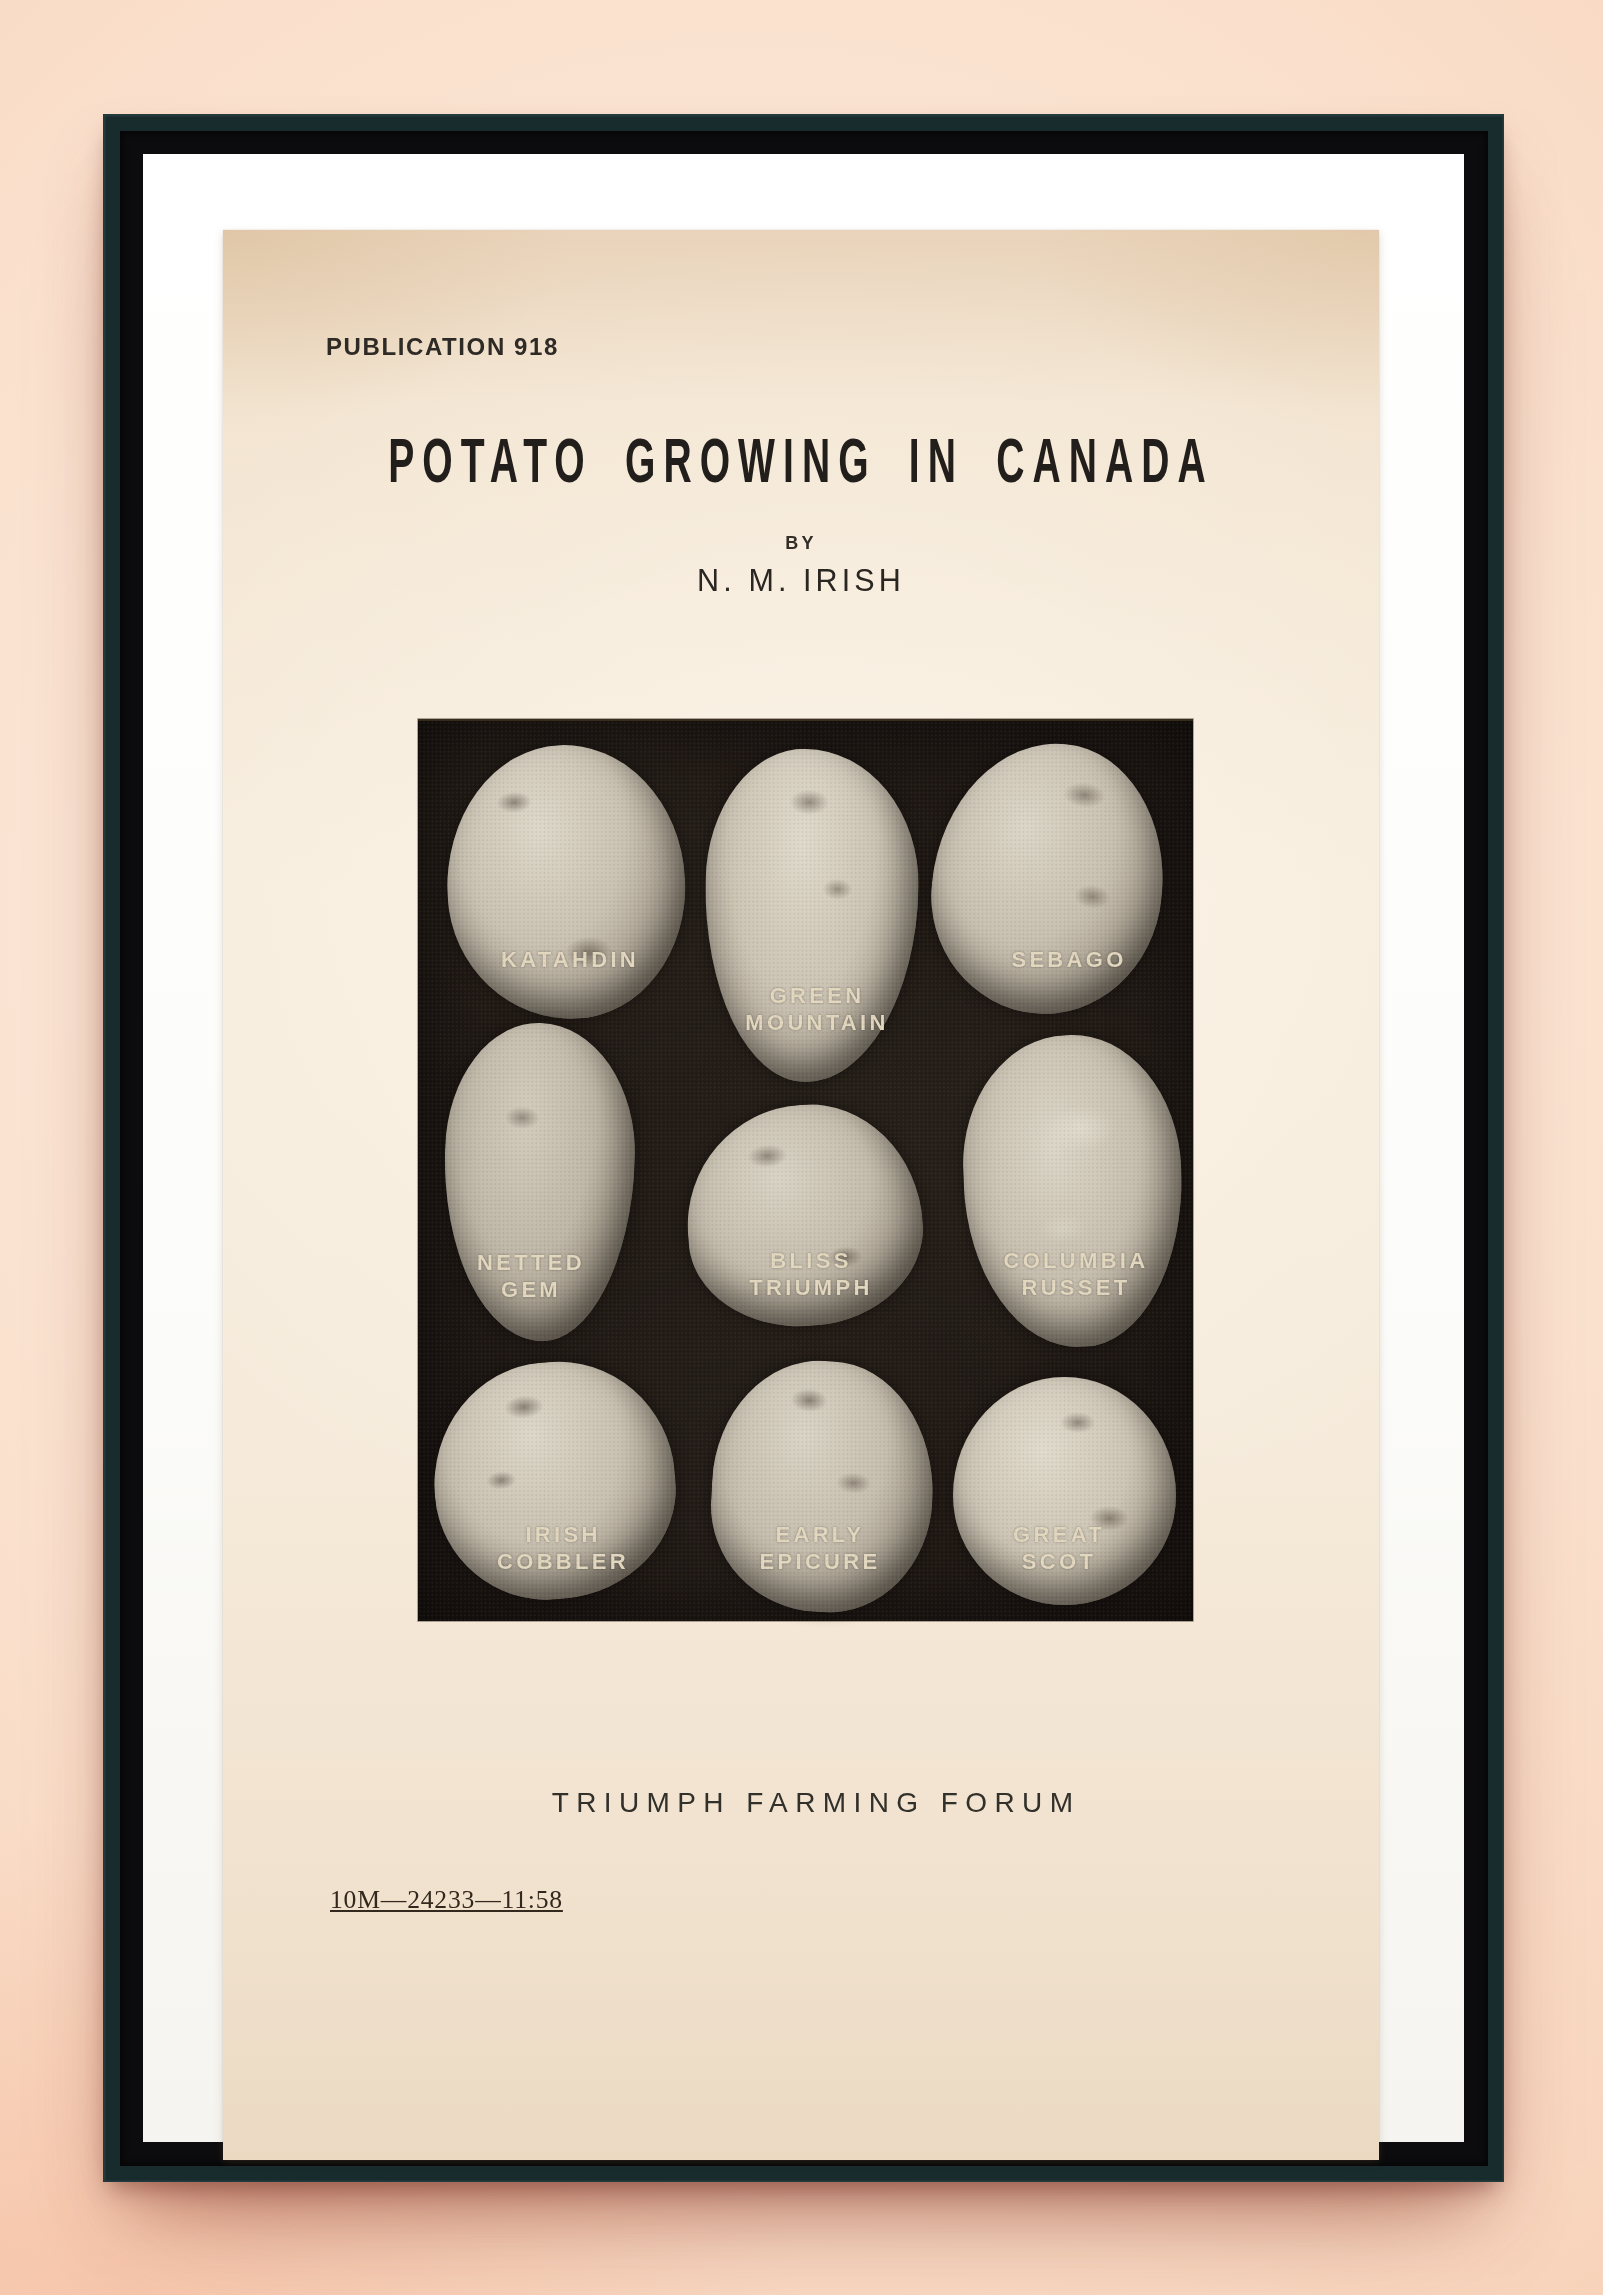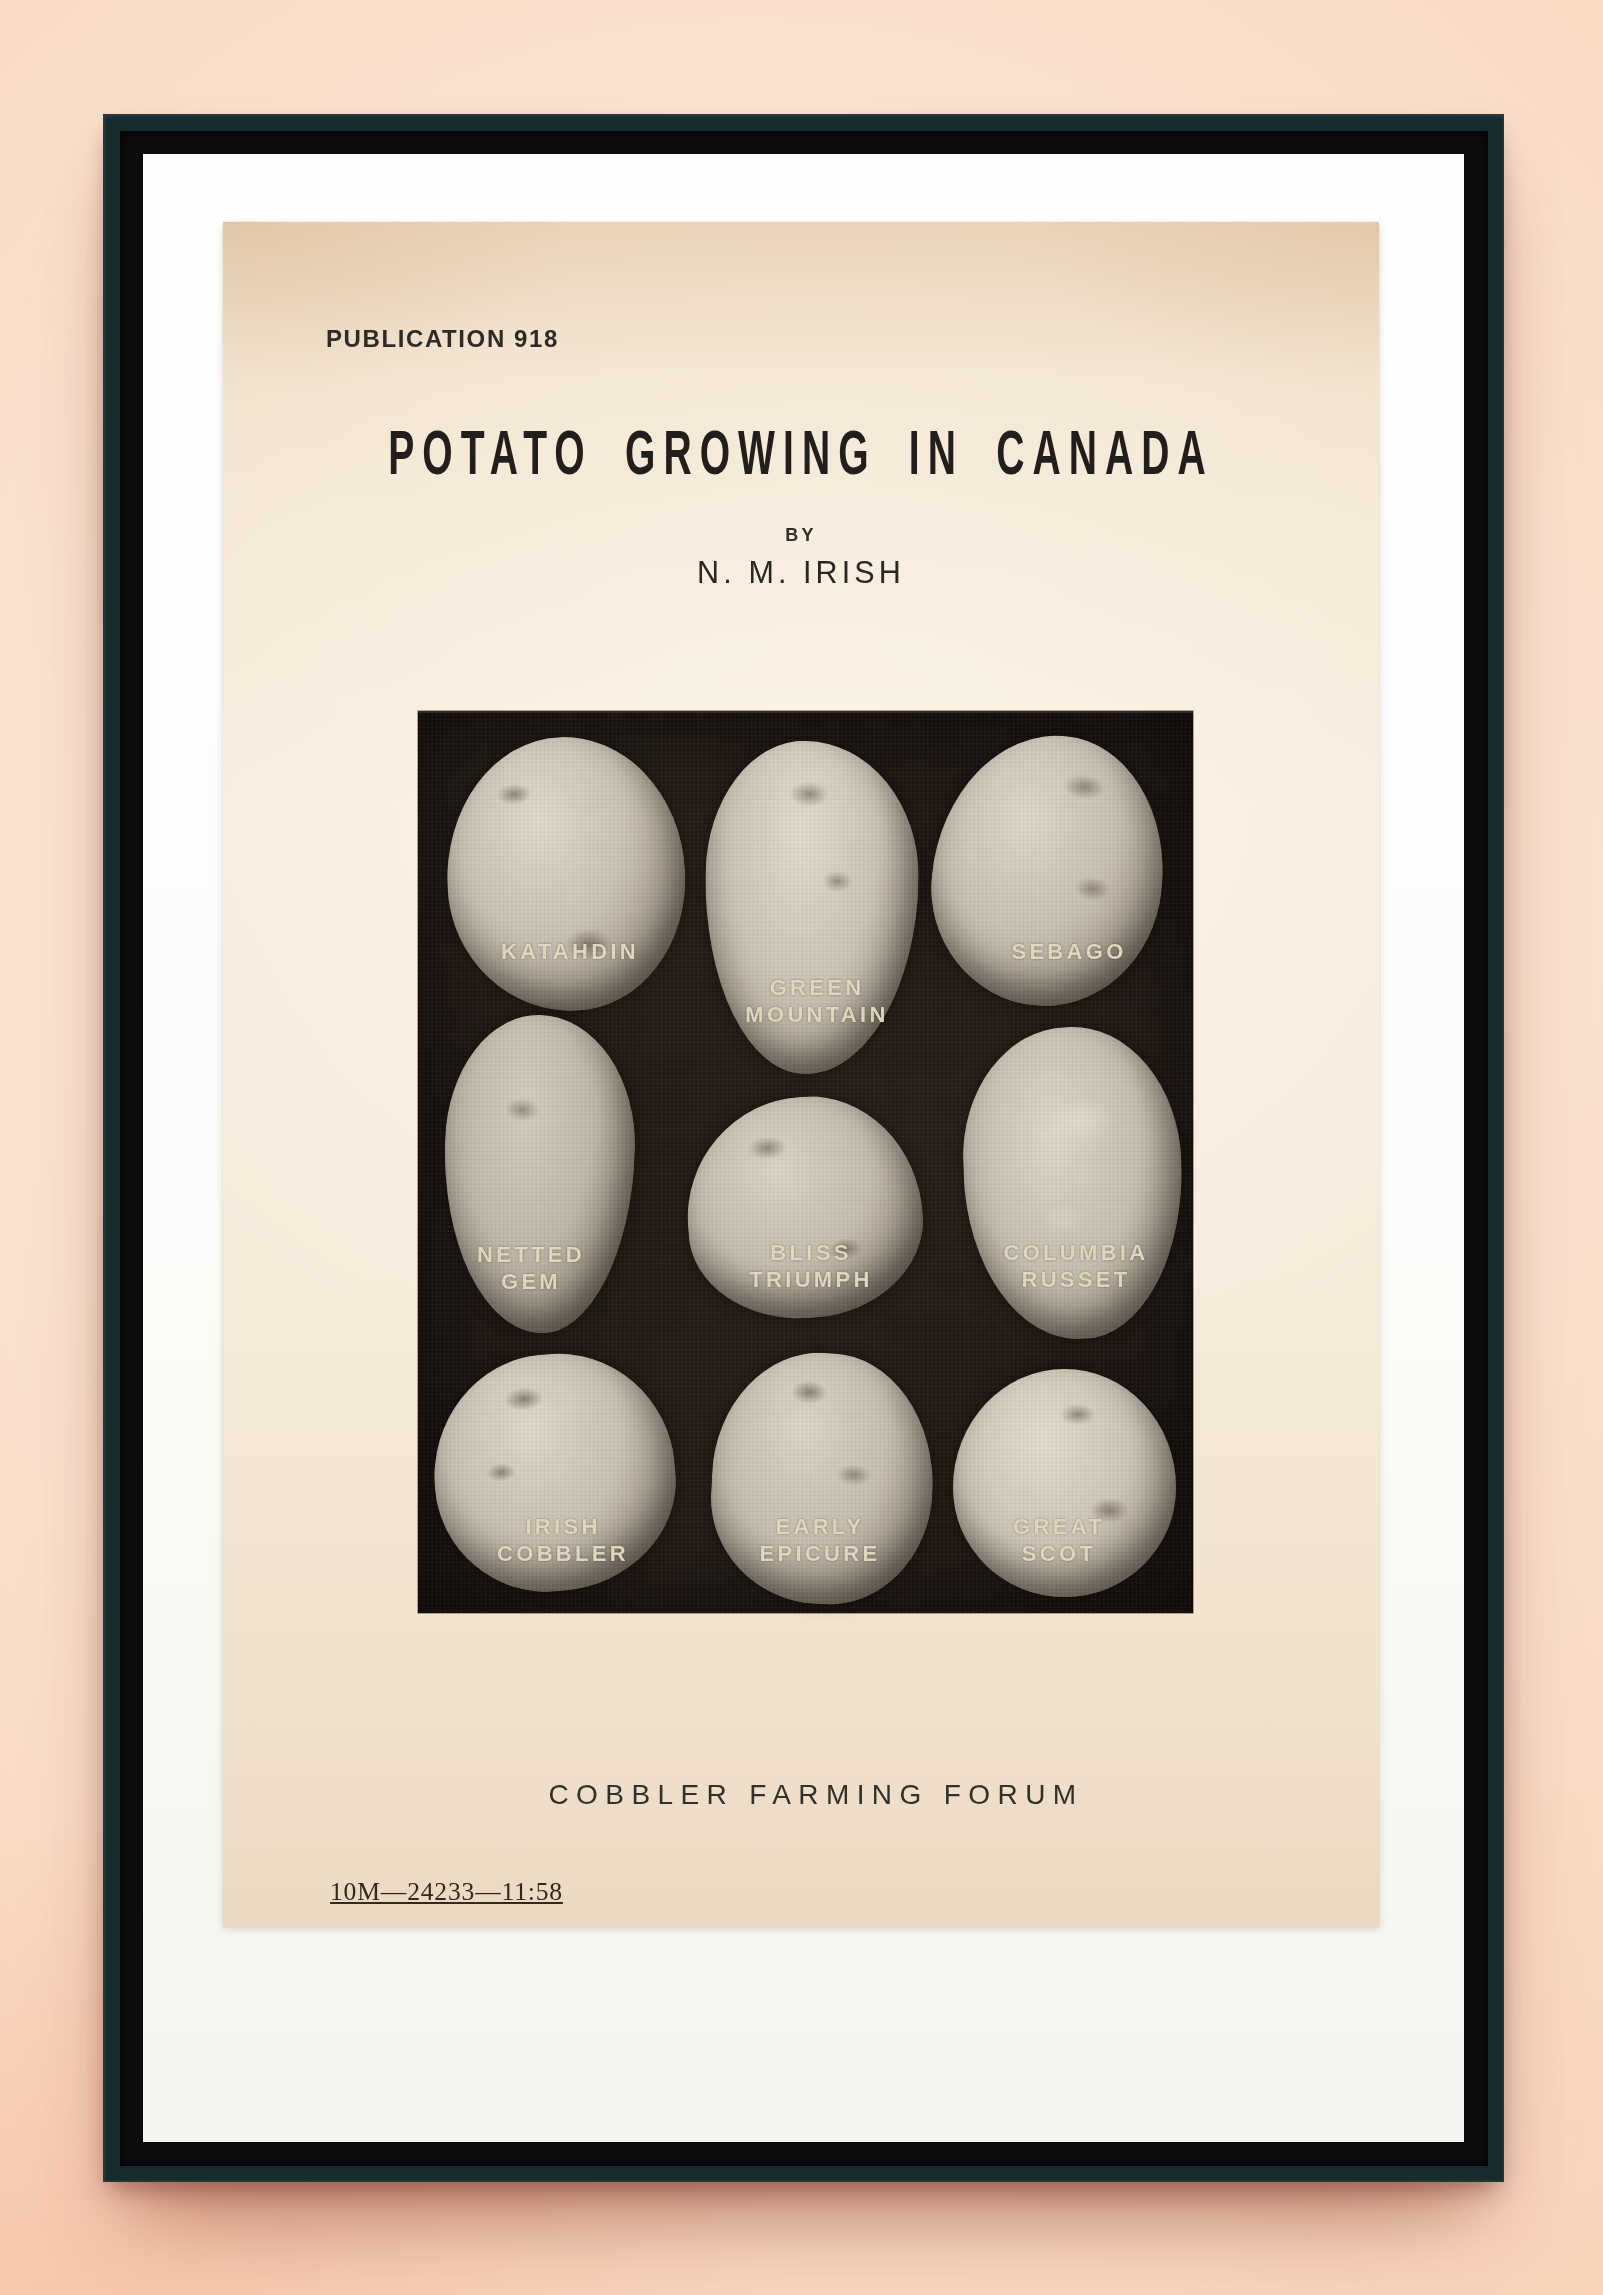--- a/index.html
+++ b/index.html
@@ -23,7 +23,7 @@
     box-shadow:inset 0 0 10px rgba(0,0,0,0.85);}
   .mat{position:absolute;inset:40px;
     background:linear-gradient(180deg,#ffffff 0%,#fcfcfa 55%,#f5f4f0 100%);}
-  .paper{position:absolute;left:80px;top:68px;width:1156px;height:1705px;
+  .paper{position:absolute;left:80px;top:76px;width:1156px;height:1930px;
     background:
       radial-gradient(95% 50% at 52% 36%, rgba(255,252,244,0.55), rgba(255,252,244,0) 72%),
       radial-gradient(40% 14% at 0% 0%, rgba(205,170,125,0.30), rgba(205,170,125,0) 75%),

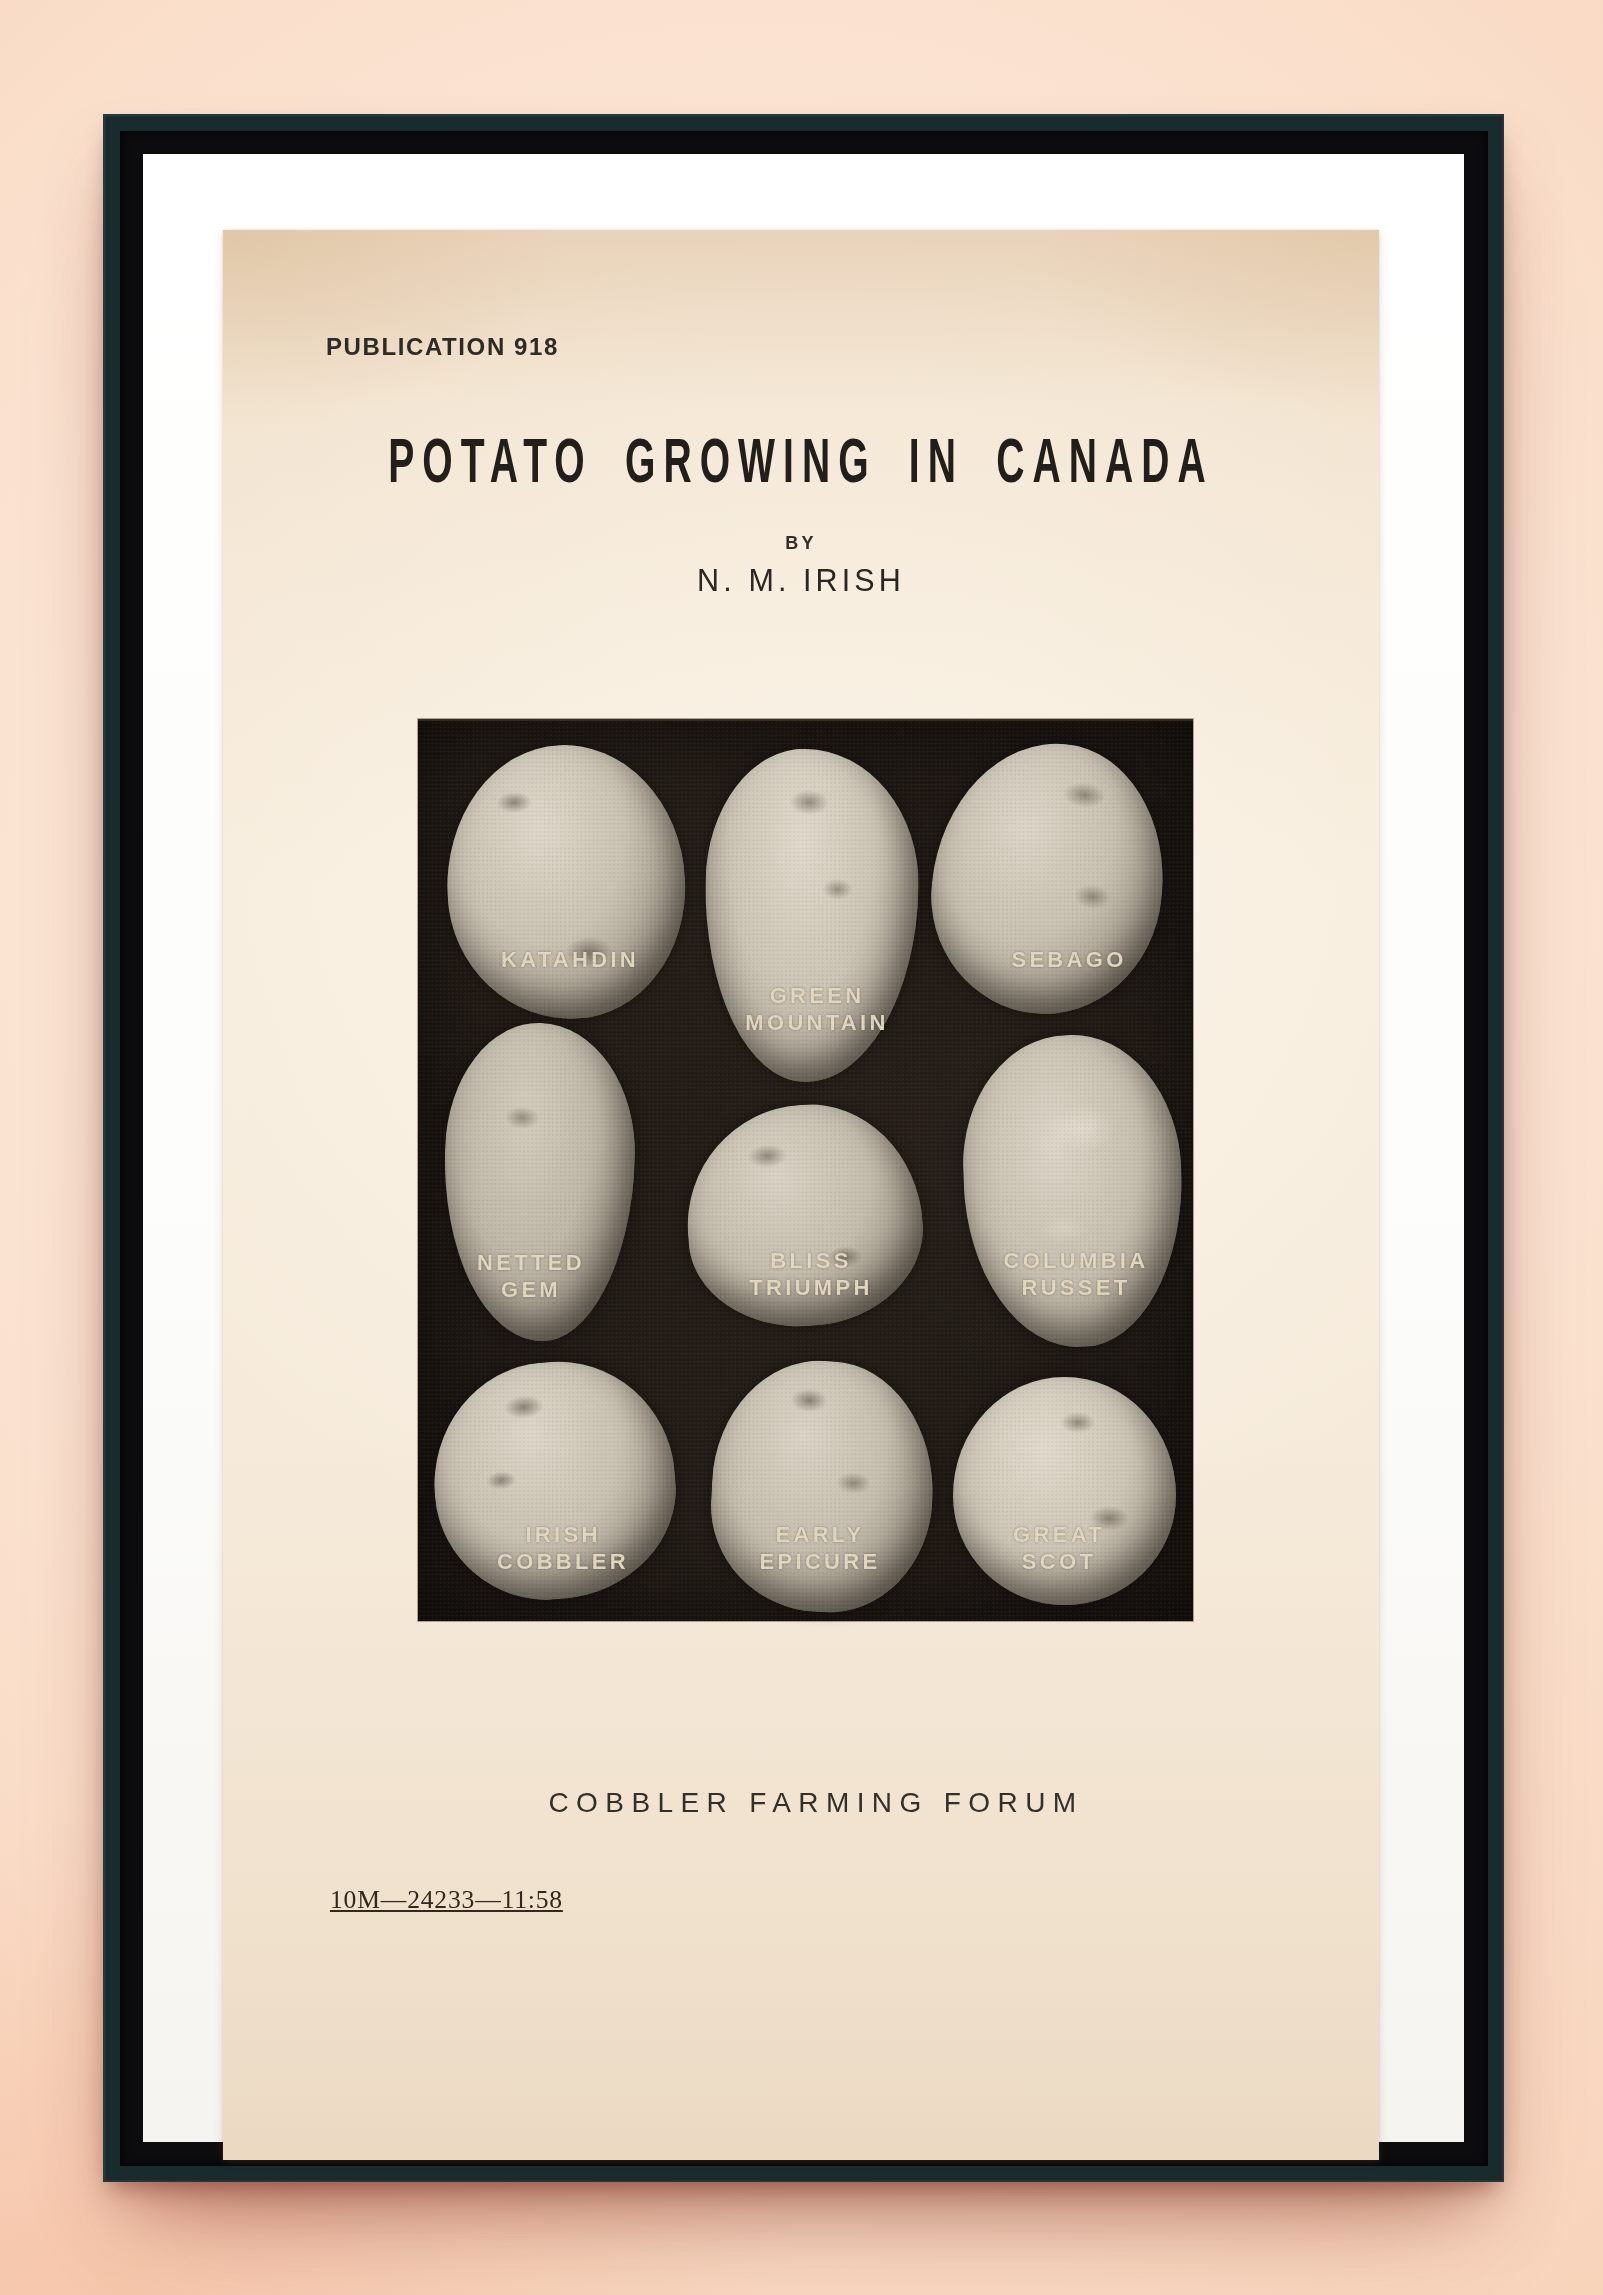--- a/index.html
+++ b/index.html
@@ -200,7 +200,7 @@
           </div>
         </div>
 
-        <div class="org">COBBLER FARMING FORUM</div>
+        <div class="org">TRIUMPH FARMING FORUM</div>
 
         <div class="code">10M—24233—11:58</div>
 

